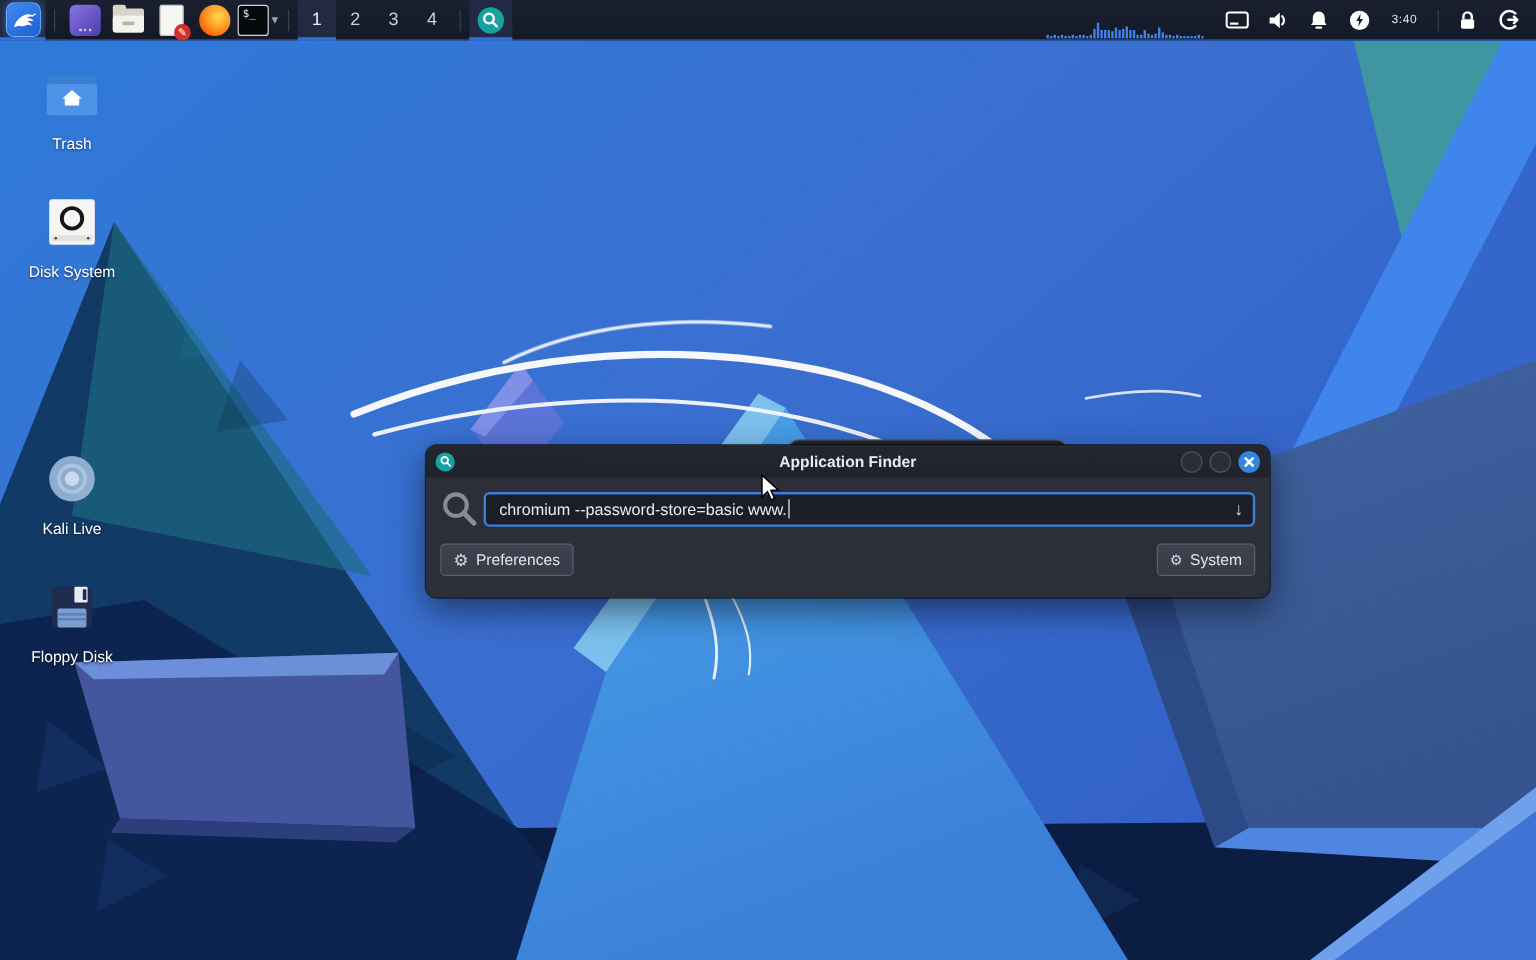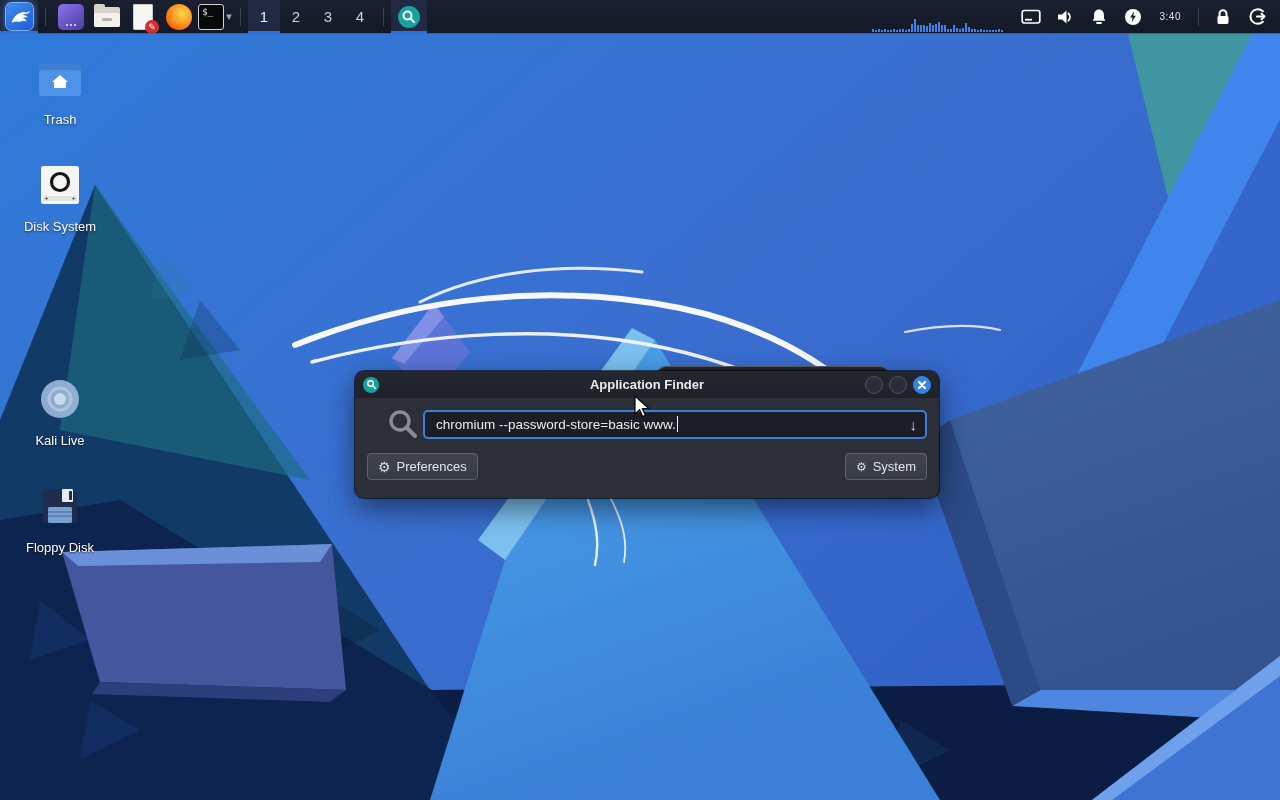--- a/index.html
+++ b/index.html
@@ -61,7 +61,7 @@
                    box-shadow:0 -1px 0 rgba(255,255,255,.35) inset; z-index:10; }
 
   
-  #finder { position:absolute; left:355px; top:371px; width:584px; height:127px; border-radius:9px;
+  #finder { position:absolute; left:355px; top:371px; width:703px; height:127px; border-radius:9px;
             background:#2c2f38; box-shadow:0 10px 28px rgba(0,0,0,.5), 0 0 0 1px rgba(0,0,0,.6); z-index:20; }
   #finder-header { height:27px; border-radius:9px 9px 0 0; background:linear-gradient(180deg,#242730,#1f222a);
                    display:flex; align-items:center; padding:0 8px; position:relative; }

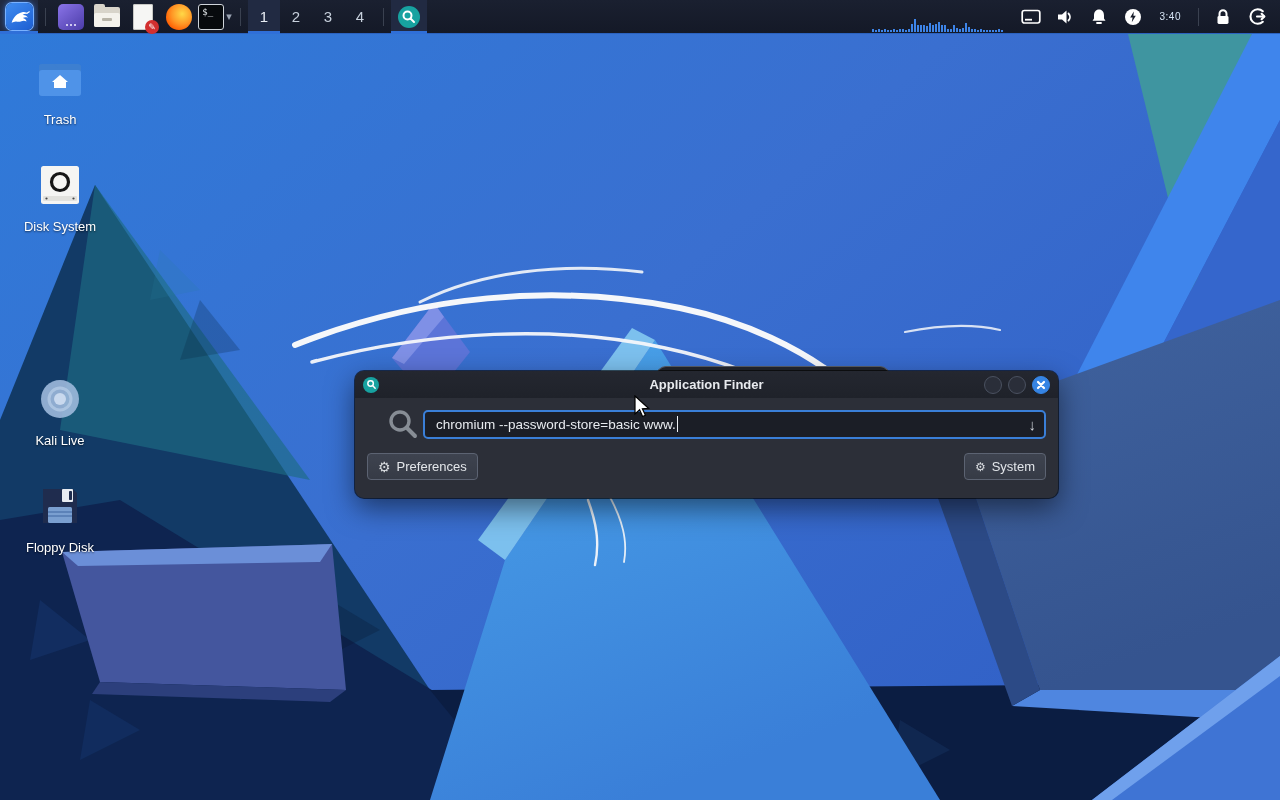--- a/index.html
+++ b/index.html
@@ -70,7 +70,7 @@
   .win-ctrls { margin-left:auto; display:flex; gap:6px; z-index:1; }
   .wc { width:18px; height:18px; border-radius:50%; background:#2a2e39; border:1px solid #4a5160; }
   .wc.close { background:#3584e4; border-color:#3584e4; display:flex; align-items:center; justify-content:center; }
-  #finder-body { padding:10px 12px 0 28px; display:flex; align-items:center; }
+  #finder-body { padding:10px 12px 0 8px; display:flex; align-items:center; }
   #big-search { width:40px; display:flex; align-items:center; justify-content:center; }
   #query-box { flex:1; height:29px; background:#1b1e26; border:2px solid #3a7fd8; border-radius:5px;
                display:flex; align-items:center; padding:0 8px 0 11px; }

